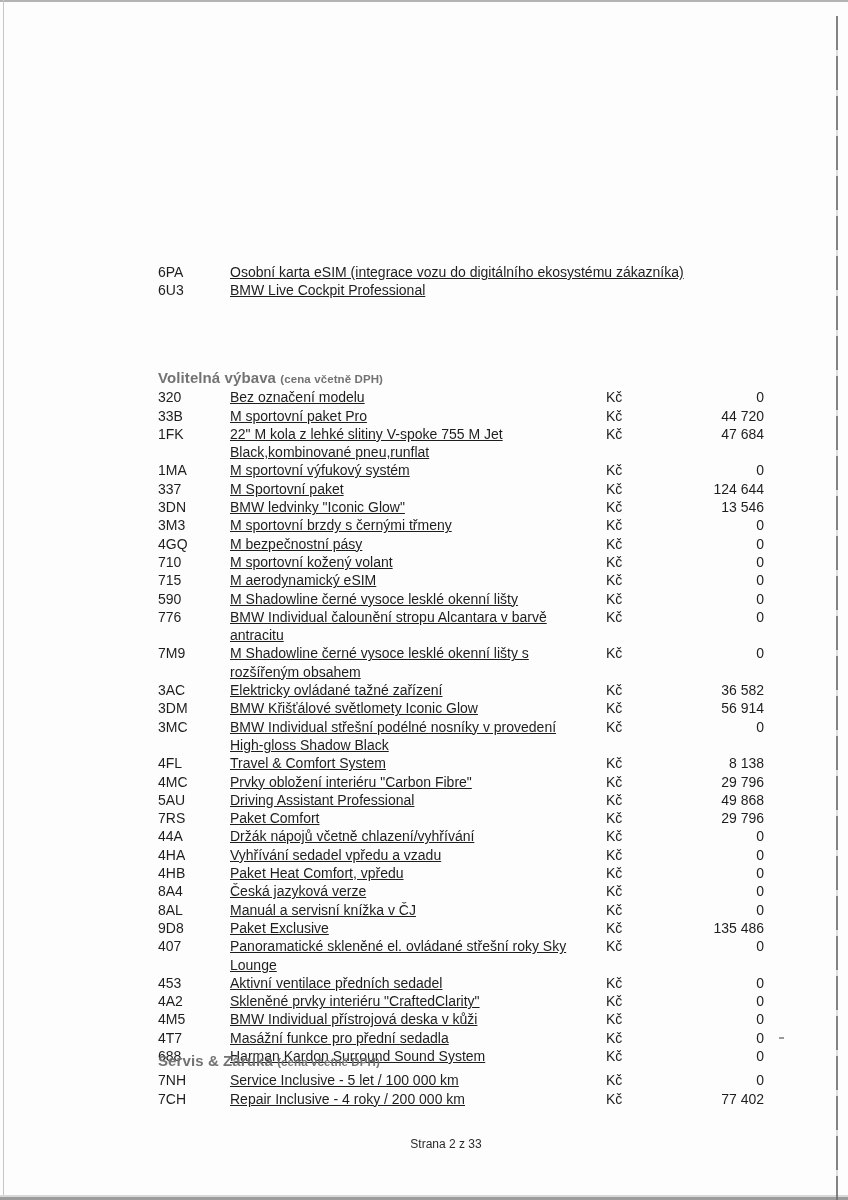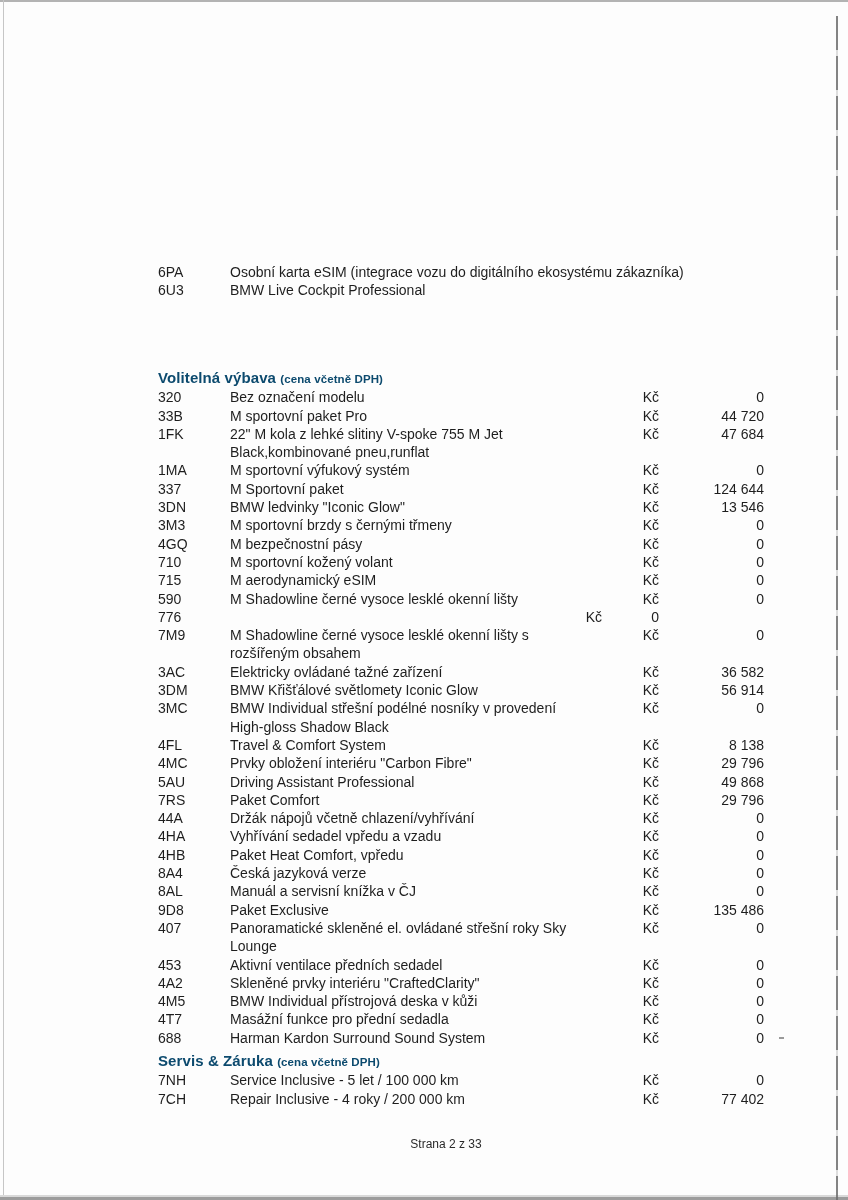--- a/index.html
+++ b/index.html
@@ -38,7 +38,7 @@
   .sec-title-sub { font-size: 11.5px; }
 
   .row { display: grid; grid-template-columns: 72px 372px 57px 105px; font-size: 14px; line-height: 18.3px; align-items: start; }
-  .desc { white-space: pre-line; }
+  .desc { white-space: pre-line; text-decoration: underline; }
   .currency { padding-left: 4px; text-align: right; }
   .price { text-align: right; }
 

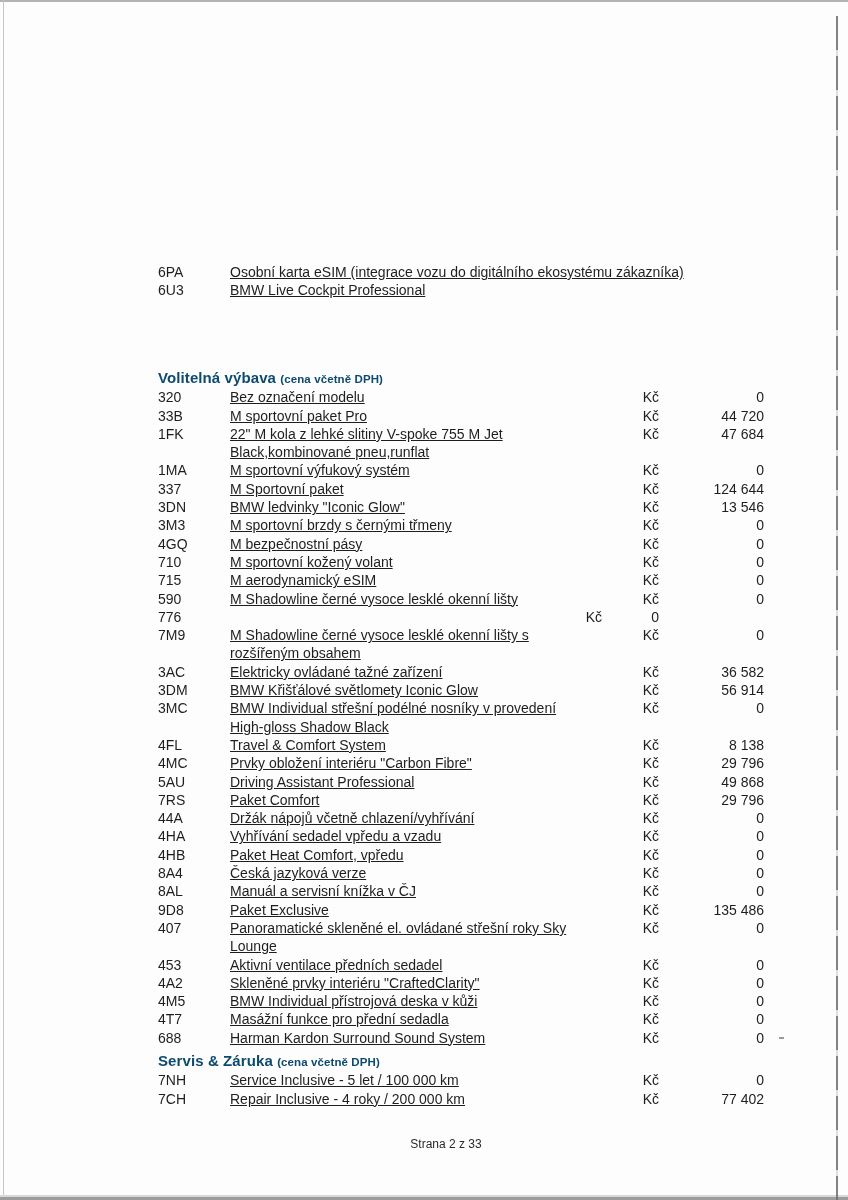--- a/index.html
+++ b/index.html
@@ -34,7 +34,7 @@
   .section-options { top: 369px; }
   .section-service { top: 1052px; }
 
-  .sec-title { margin: 0; font-size: 15px; line-height: 18.3px; font-weight: bold; color: #0c4a6e; letter-spacing: .1px; }
+  .sec-title { margin: 0; font-size: 15px; line-height: 18.3px; font-weight: bold; color: #737373; letter-spacing: .1px; }
   .sec-title-sub { font-size: 11.5px; }
 
   .row { display: grid; grid-template-columns: 72px 372px 57px 105px; font-size: 14px; line-height: 18.3px; align-items: start; }

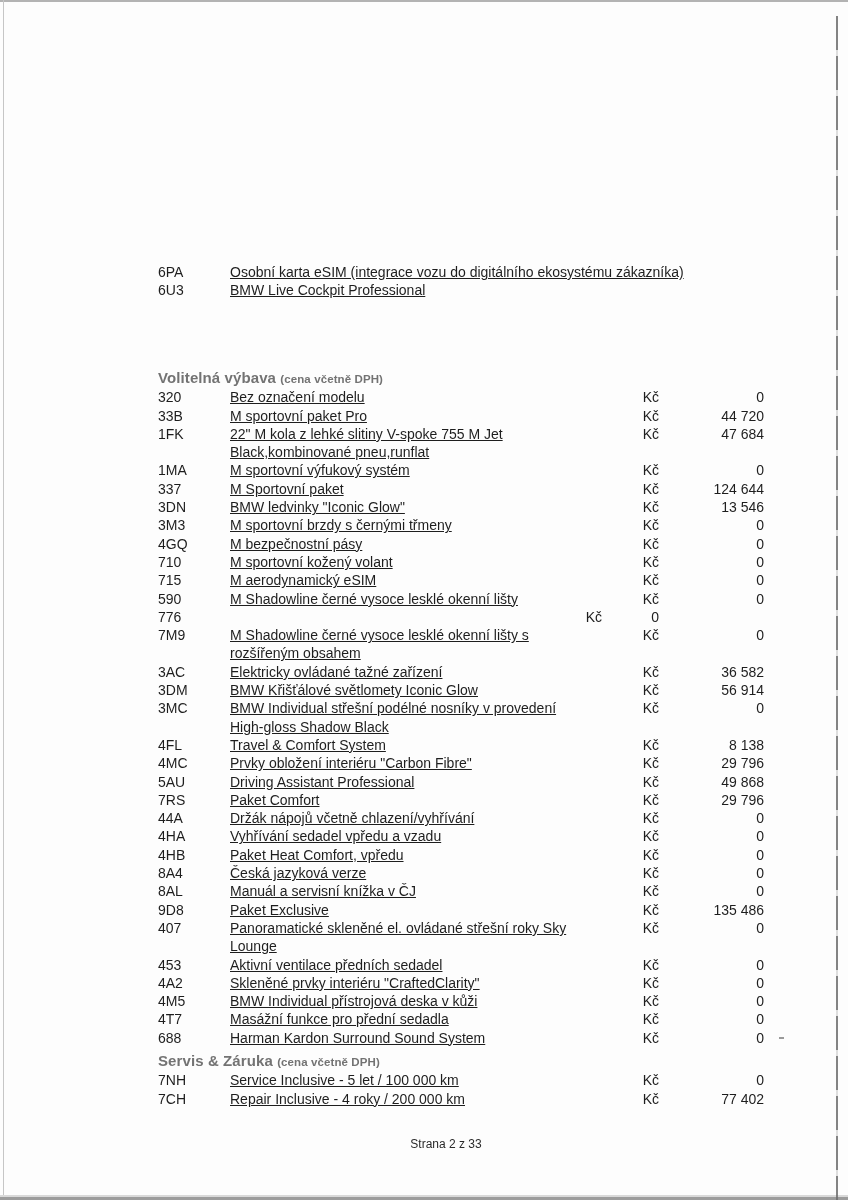--- a/index.html
+++ b/index.html
@@ -39,7 +39,7 @@
 
   .row { display: grid; grid-template-columns: 72px 372px 57px 105px; font-size: 14px; line-height: 18.3px; align-items: start; }
   .desc { white-space: pre-line; text-decoration: underline; }
-  .currency { padding-left: 4px; text-align: right; }
+  .currency { padding-left: 4px; }
   .price { text-align: right; }
 
   .footer {

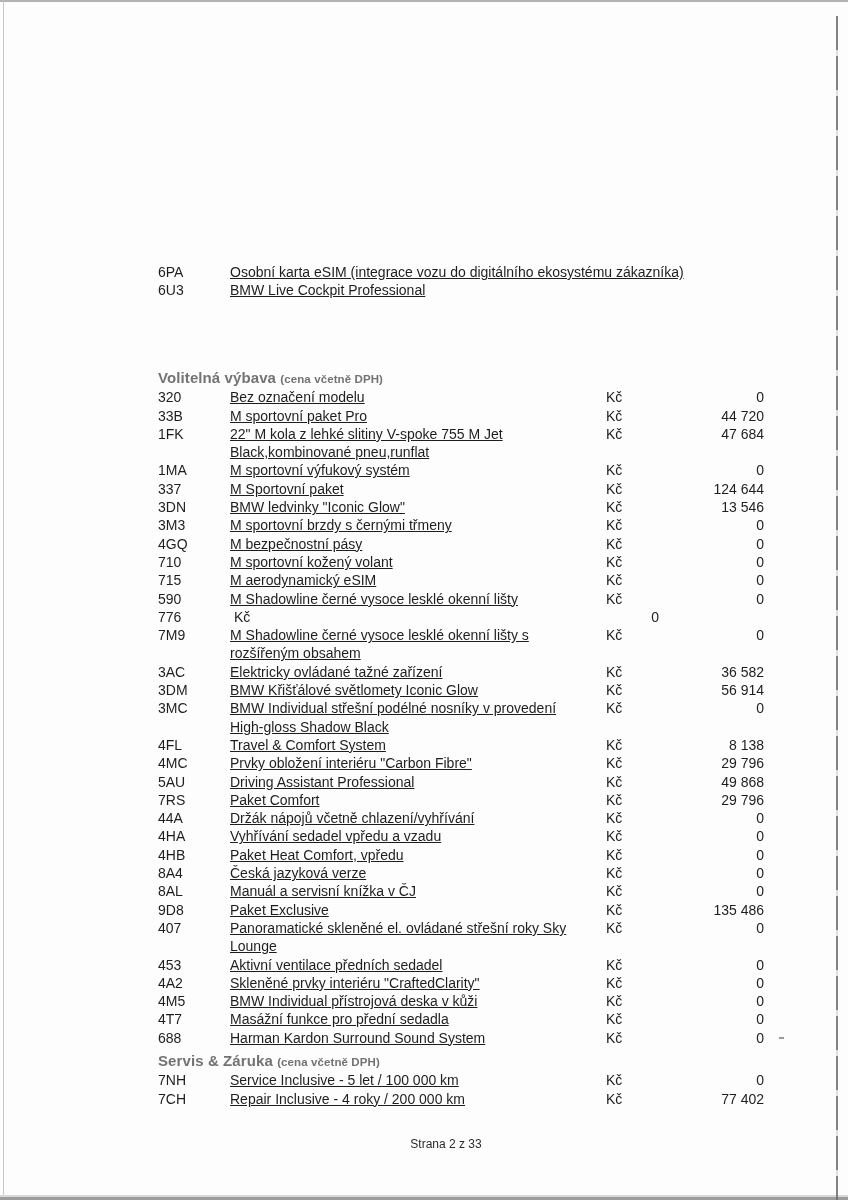--- a/index.html
+++ b/index.html
@@ -153,6 +153,8 @@
 
   <div class="row">
     <span class="code">776</span>
+    <span class="desc">BMW Individual čalounění stropu Alcantara v barvě
+antracitu</span>
     <span class="currency">Kč</span>
     <span class="price">0</span>
   </div>

